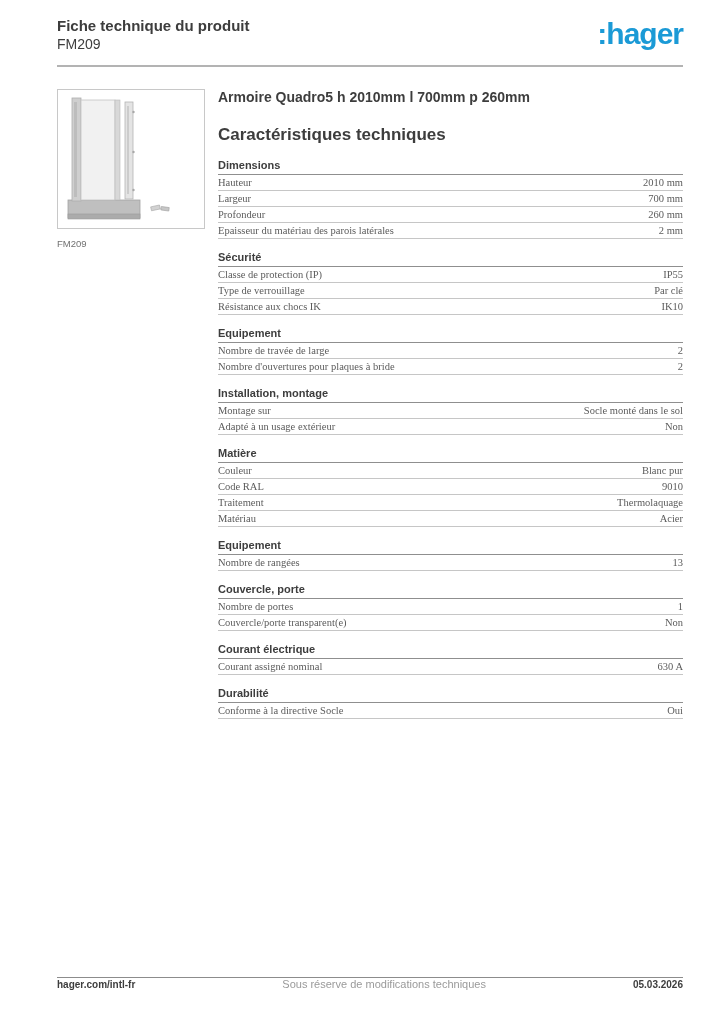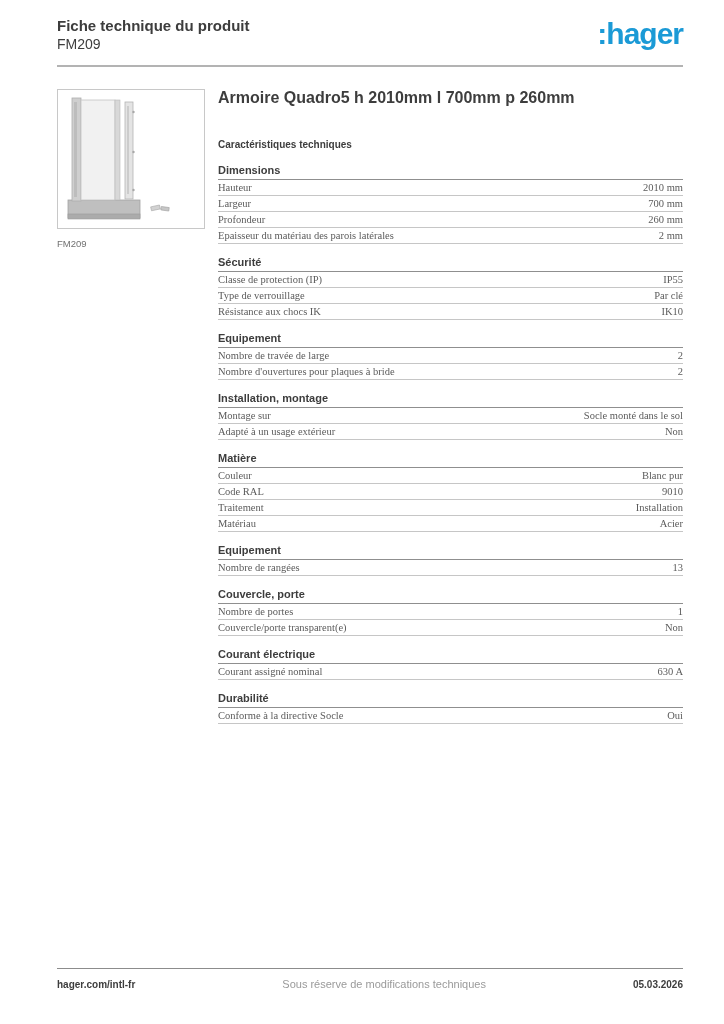--- a/index.html
+++ b/index.html
@@ -63,10 +63,10 @@
     margin-left: 13px;
   }
   .product-name {
-    font-size: 16px;
-    font-weight: bold;
-    color: #3d3d3d;
-    margin-bottom: 32px;
+    font-size: 14px;
+    font-weight: bold;
+    color: #3d3d3d;
+    margin-bottom: 20px;
   }
   .characteristics-heading {
     font-size: 10px;

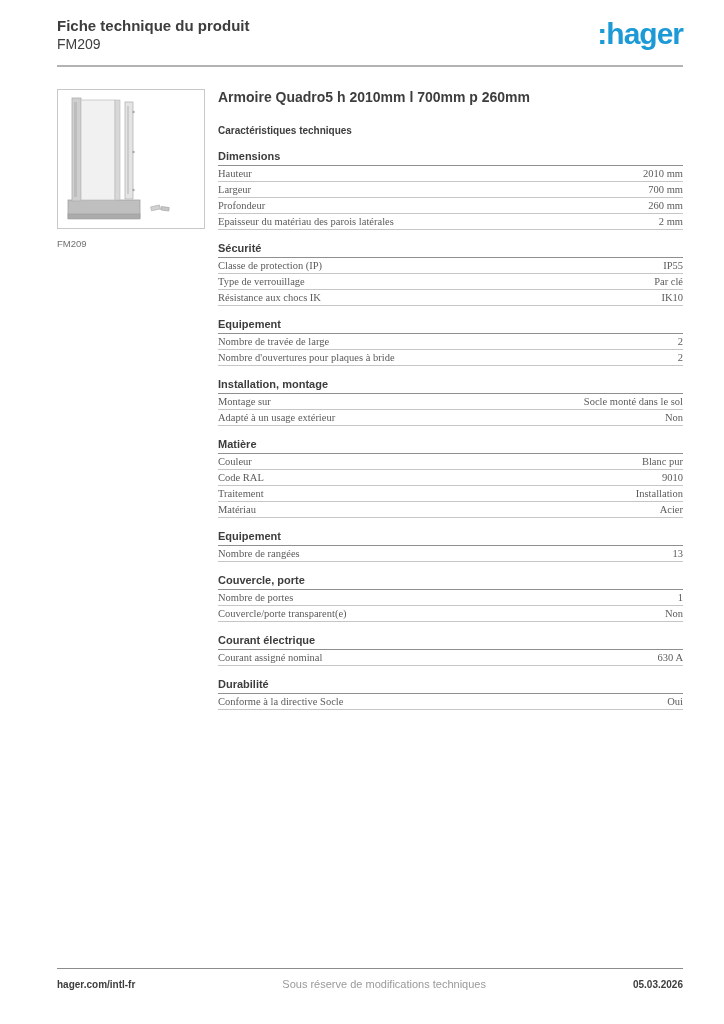--- a/index.html
+++ b/index.html
@@ -69,7 +69,7 @@
     margin-bottom: 20px;
   }
   .characteristics-heading {
-    font-size: 10px;
+    font-size: 17px;
     font-weight: bold;
     color: #3d3d3d;
     margin-bottom: 14px;

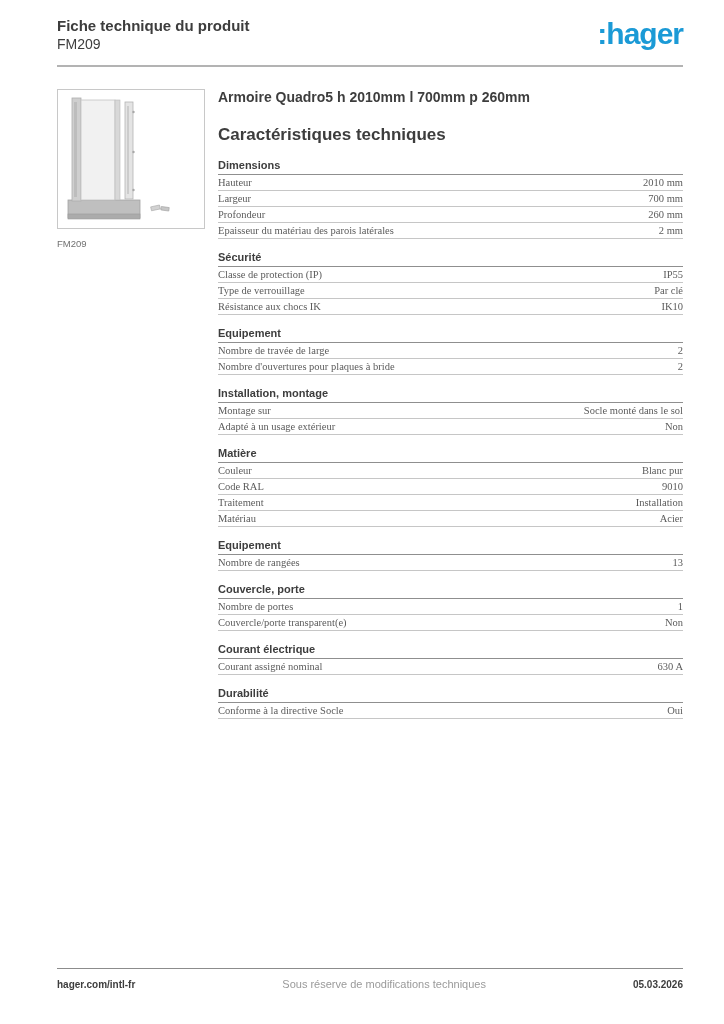--- a/index.html
+++ b/index.html
@@ -247,7 +247,7 @@
 
   <div class="row">
     <span class="label">Traitement</span>
-    <span class="value">Installation</span>
+    <span class="value">Thermolaquage</span>
   </div>
 
   <div class="row">

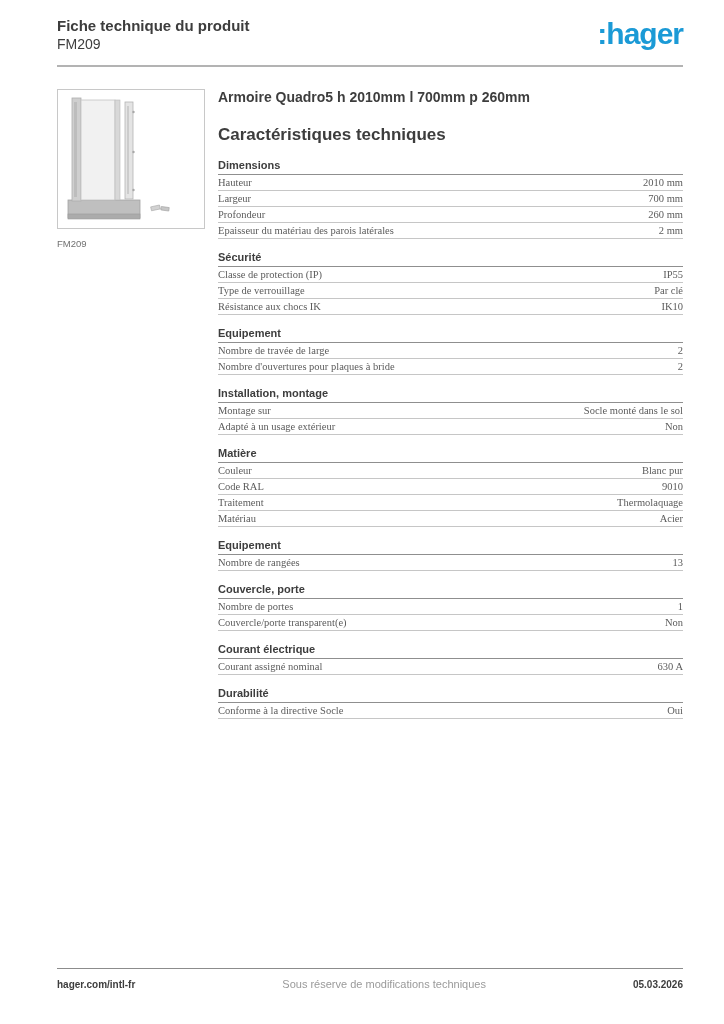--- a/index.html
+++ b/index.html
@@ -100,7 +100,6 @@
     position: absolute;
     left: 57px; right: 41px; bottom: 14px;
     border-top: 1px solid #8c8c8c;
-    padding-top: 9px;
     display: flex;
     justify-content: space-between;
     align-items: baseline;

